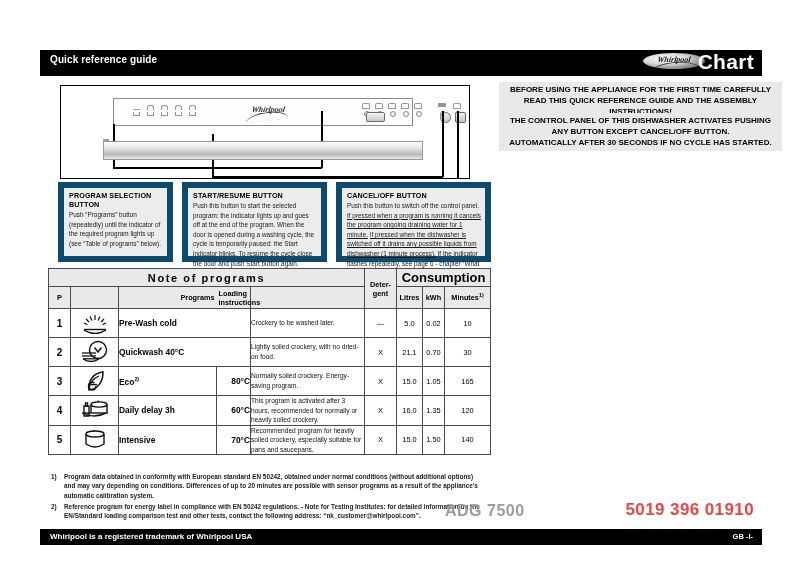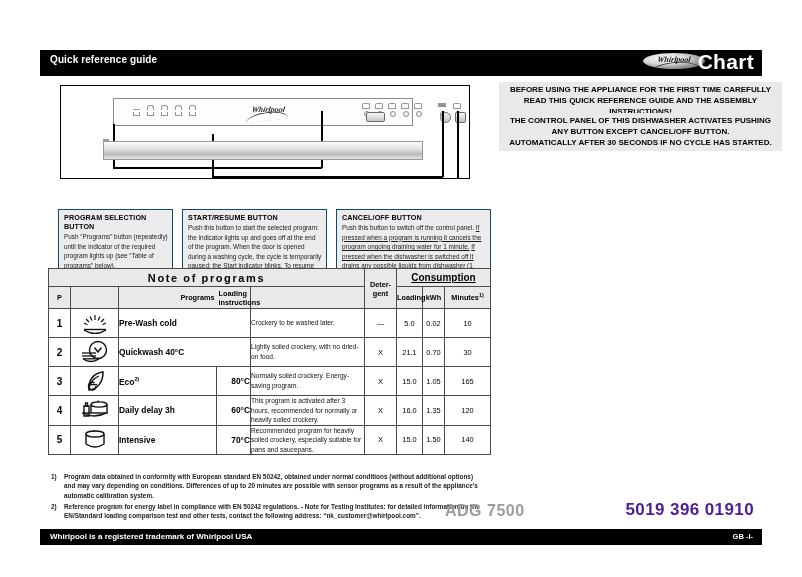--- a/index.html
+++ b/index.html
@@ -134,11 +134,10 @@
   
   .callout{
     position:absolute;
-    border:1px solid #0c4a6e;
+    border:6px solid #0c4a6e;
     background:#ececec;
     box-sizing:border-box;
     padding:3px 4px 3px 5px;
-    margin-top:27px;
   }
   .callout .ctitle{
     font-size:7.2px; font-weight:bold; letter-spacing:.1px; margin-bottom:1px;

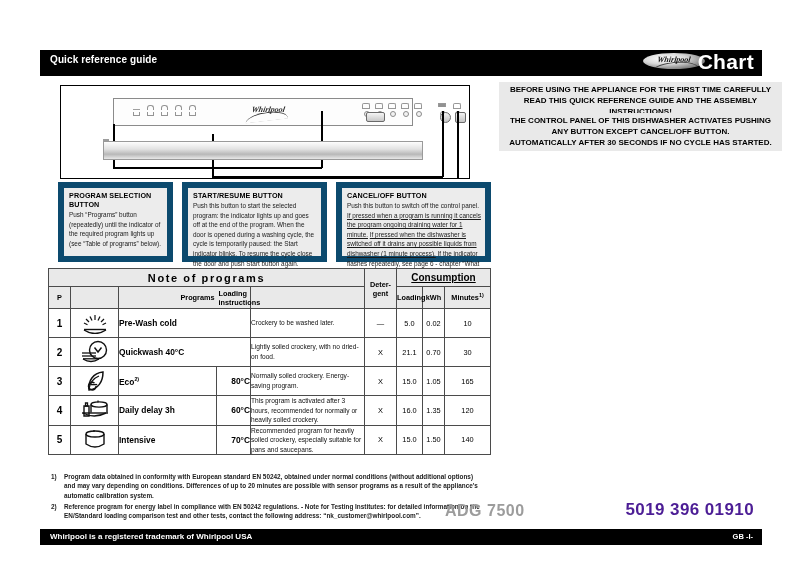--- a/index.html
+++ b/index.html
@@ -170,7 +170,7 @@
     font-size:7.3px;
   }
   .hd-title{ font-size:11px; letter-spacing:1.6px; }
-  .hd-sub{ font-size:10px;text-decoration:underline; }
+  .hd-sub{ font-size:13px; }
   .row-p{
     text-align:center; font-weight:bold; font-size:10px;
   }

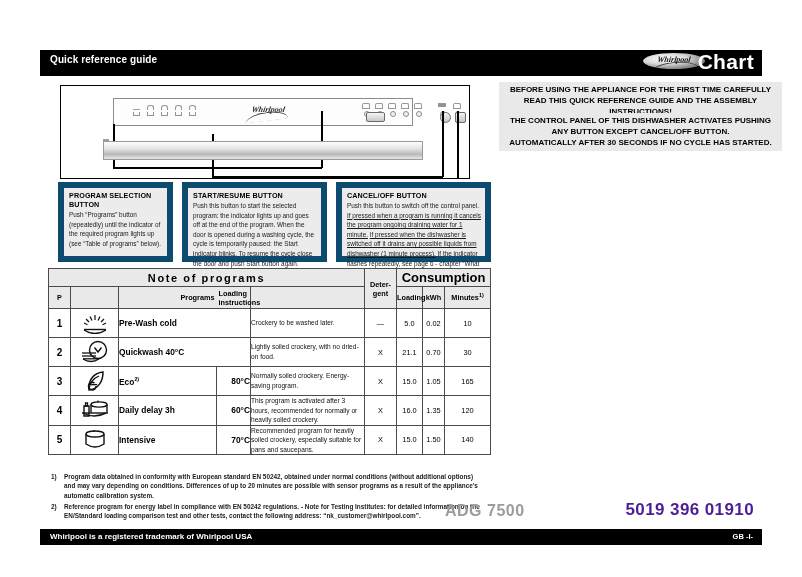--- a/index.html
+++ b/index.html
@@ -396,7 +396,7 @@
         <td class="hd" style="border-right:none;text-align:right;padding-right:2px">Programs</td>
         <td class="hd" style="border-left:none;text-align:left;padding-left:2px">Loading instructions</td>
         <td class="hd"></td>
-        <td class="hd">Loading</td>
+        <td class="hd">Litres</td>
         <td class="hd">kWh</td>
         <td class="hd">
           <span>Minutes</span><span class="sup">1)</span>

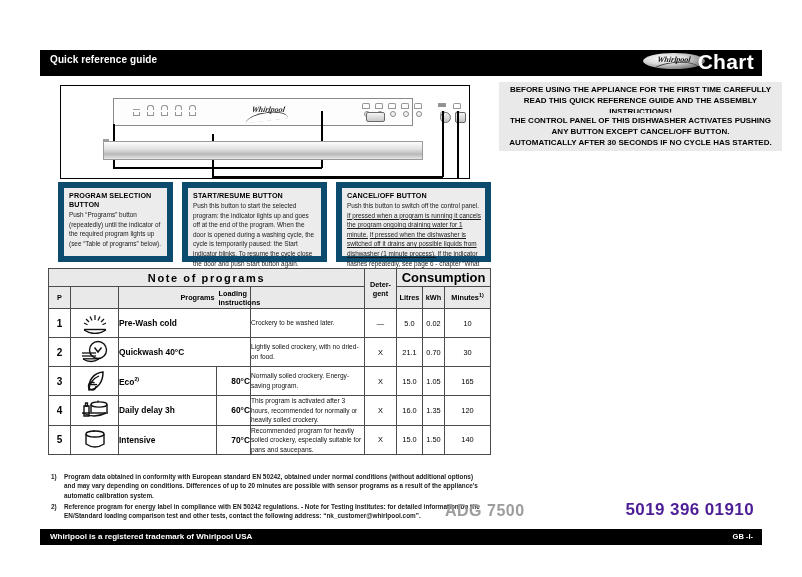--- a/index.html
+++ b/index.html
@@ -207,7 +207,7 @@
   }
   .code{
     position:absolute; right:8px; top:490px;
-    font-size:17px; font-weight:bold; color:#4c1d95; letter-spacing:.4px;
+    font-size:17px; font-weight:bold; color:#ef4444; letter-spacing:.4px;
   }
 
   

